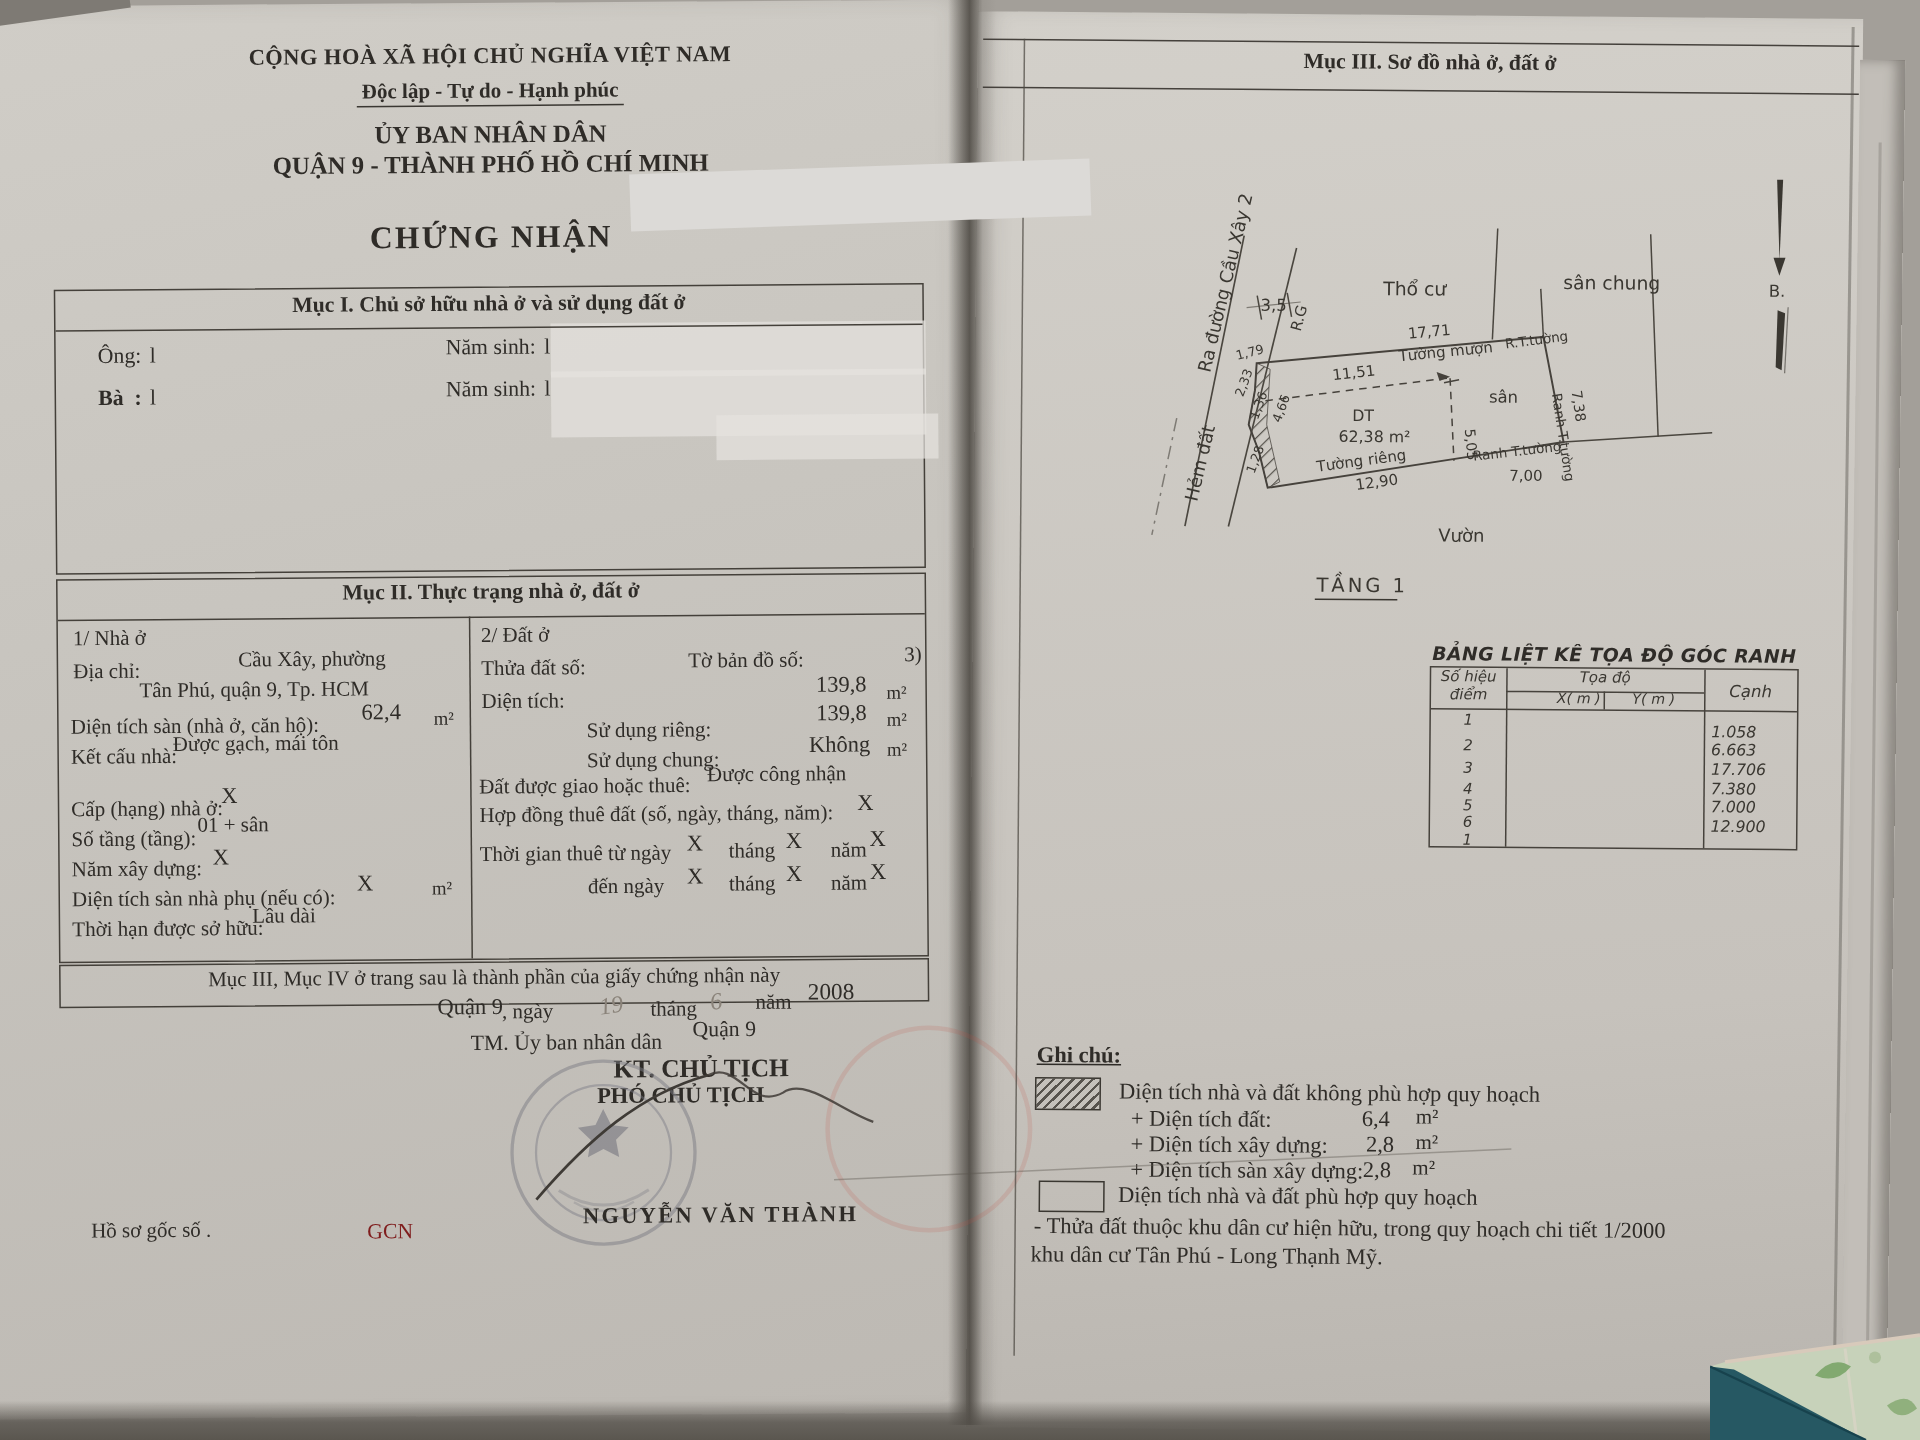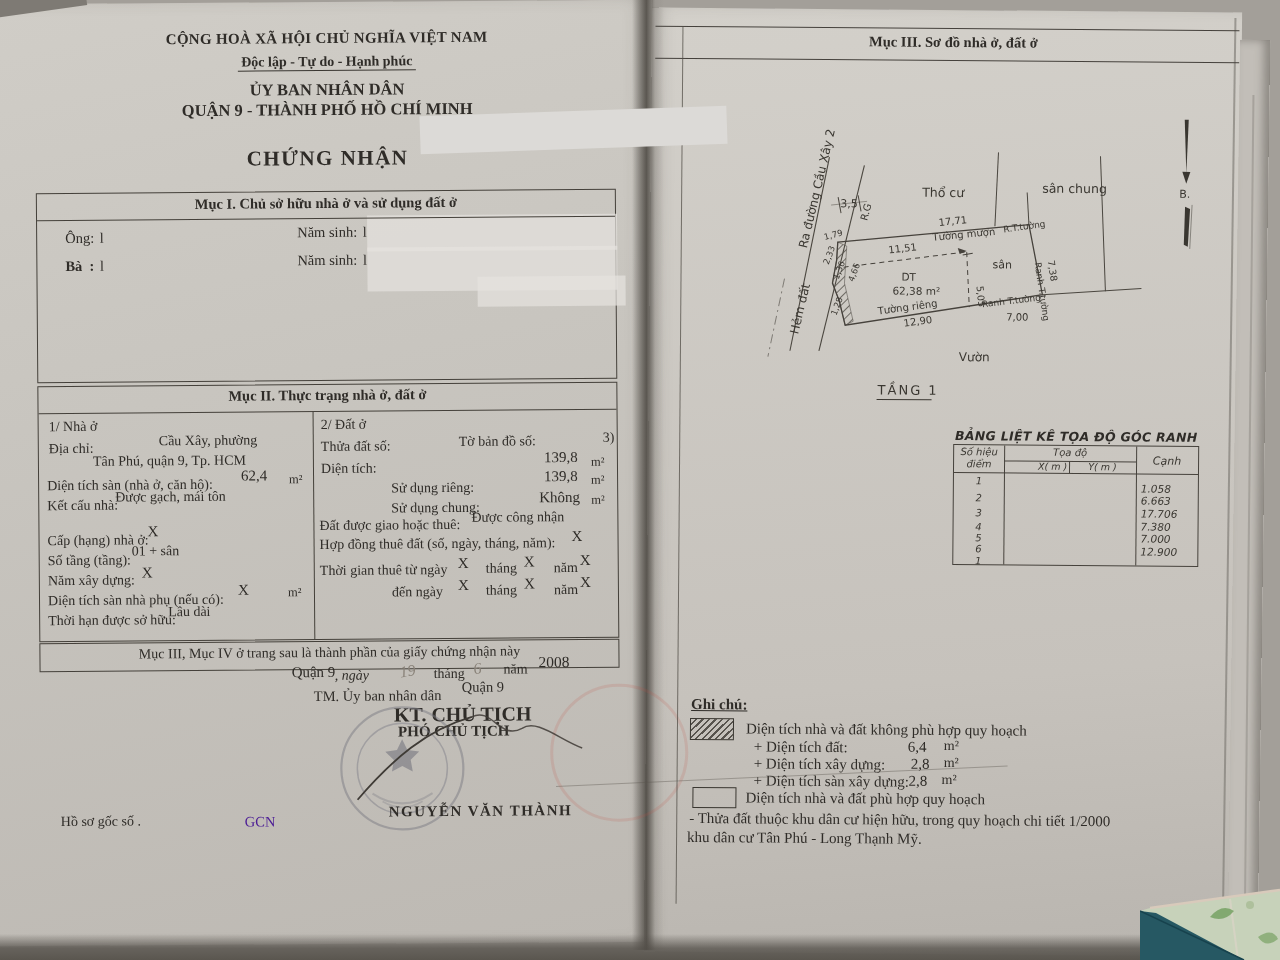--- a/index.html
+++ b/index.html
@@ -131,7 +131,7 @@
     </div>
 
     <div class="abs" style="left:290px;top:664px;font-size:15px;">Quận 9</div>
-    <div class="abs" style="left:333px;top:668px;font-size:14px;font-style:italic;">, ngày</div>
+    <div class="abs" style="left:333px;top:668px;font-size:14px;">, ngày</div>
     <div class="abs hw" style="left:398px;top:663px;font-size:16px;">19</div>
     <div class="abs" style="left:432px;top:667px;font-size:14px;">tháng</div>
     <div class="abs hw" style="left:472px;top:661px;font-size:16px;">6</div>

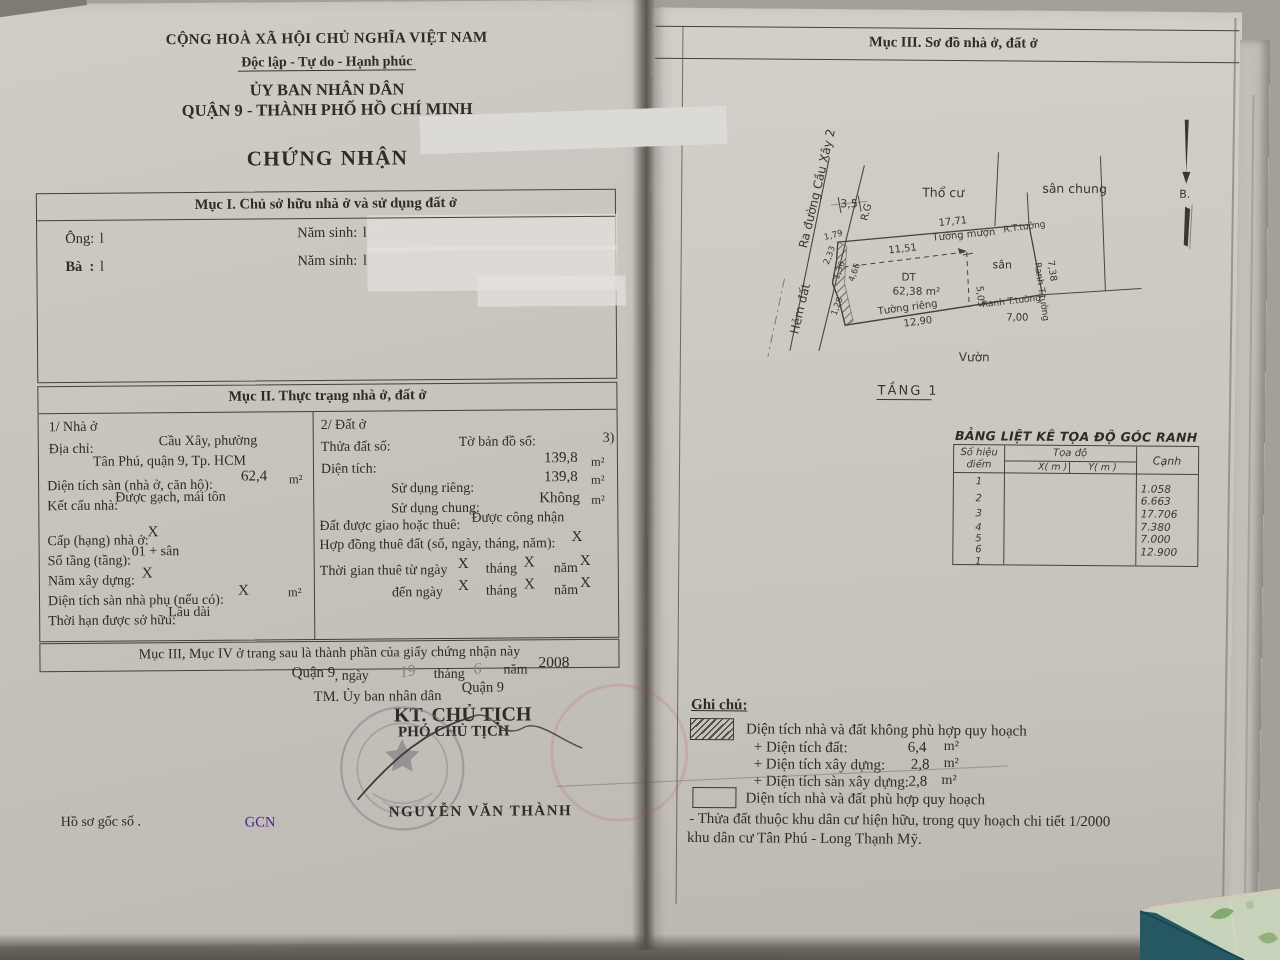--- a/index.html
+++ b/index.html
@@ -139,7 +139,7 @@
     <div class="abs" style="left:537px;top:655px;font-size:15.5px;">2008</div>
     <div class="abs" style="left:312px;top:688px;font-size:14.5px;">TM. Ủy ban nhân dân</div>
     <div class="abs" style="left:460px;top:680px;font-size:14.5px;">Quận 9</div>
-    <div class="abs b" style="left:392px;top:704px;font-size:20px;">KT. CHỦ TỊCH</div>
+    <div class="abs b" style="left:407px;top:704px;font-size:17px;">KT. CHỦ TỊCH</div>
     <div class="abs b" style="left:396px;top:724px;font-size:15px;">PHÓ CHỦ TỊCH</div>
 
     <svg class="abs" style="left:322px;top:702px;" width="160" height="135" viewBox="0 0 160 135">

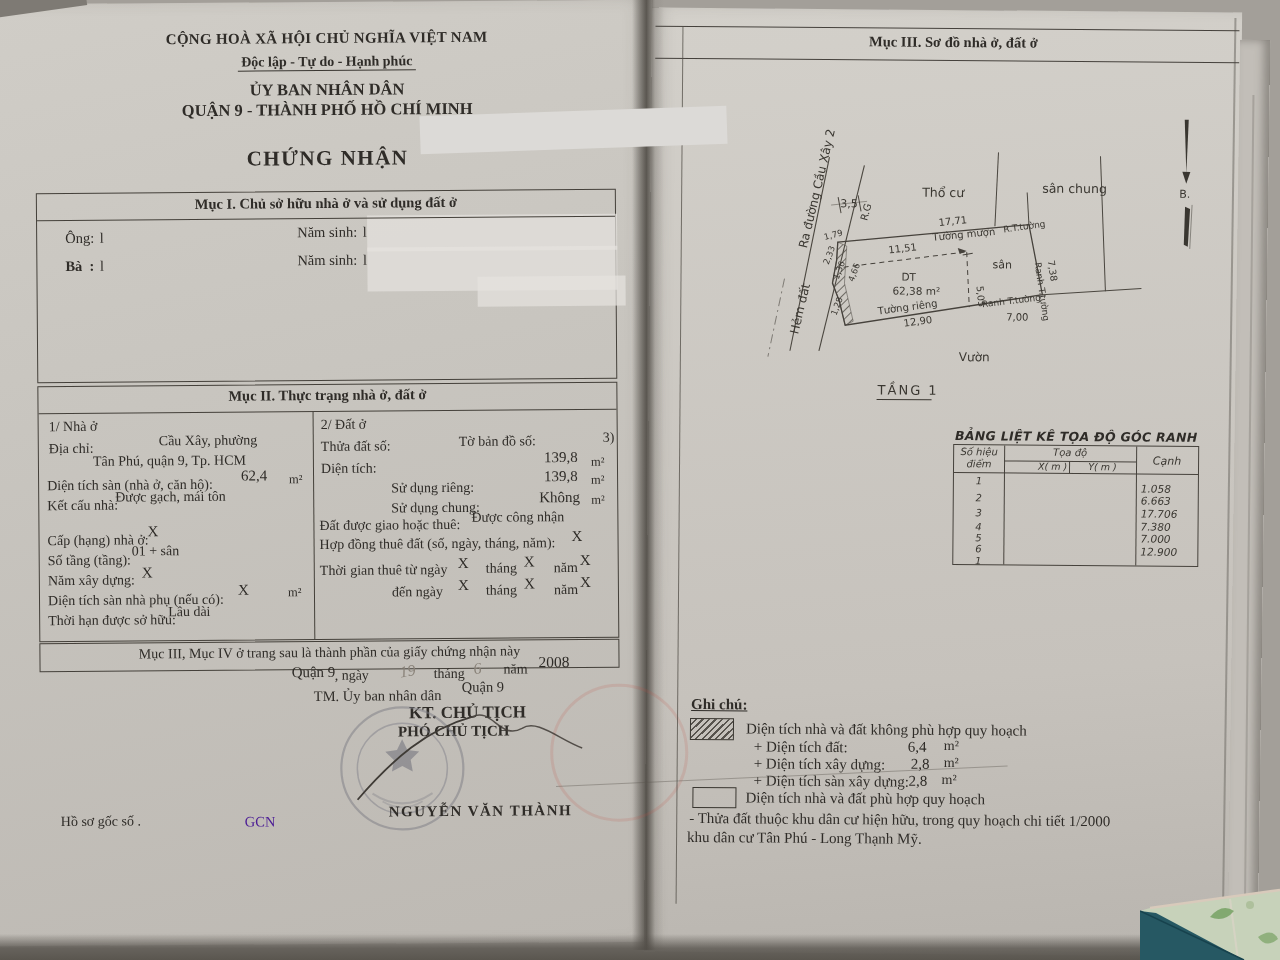--- a/index.html
+++ b/index.html
@@ -157,7 +157,7 @@
 
     <div class="abs b" style="left:386px;top:804px;font-size:15px;letter-spacing:1.5px;">NGUYỄN VĂN THÀNH</div>
     <div class="abs" style="left:58px;top:812px;font-size:14px;">Hồ sơ gốc số .</div>
-    <div class="abs" style="left:242px;top:813px;font-size:14.5px;color:#4c1d95;">GCN</div>
+    <div class="abs" style="left:242px;top:813px;font-size:14.5px;color:#7f1d1d;">GCN</div>
   </div>
 
   <div class="abs" style="left:556px;top:786px;width:452px;height:0;border-top:1.3px solid rgba(90,85,78,.4);

